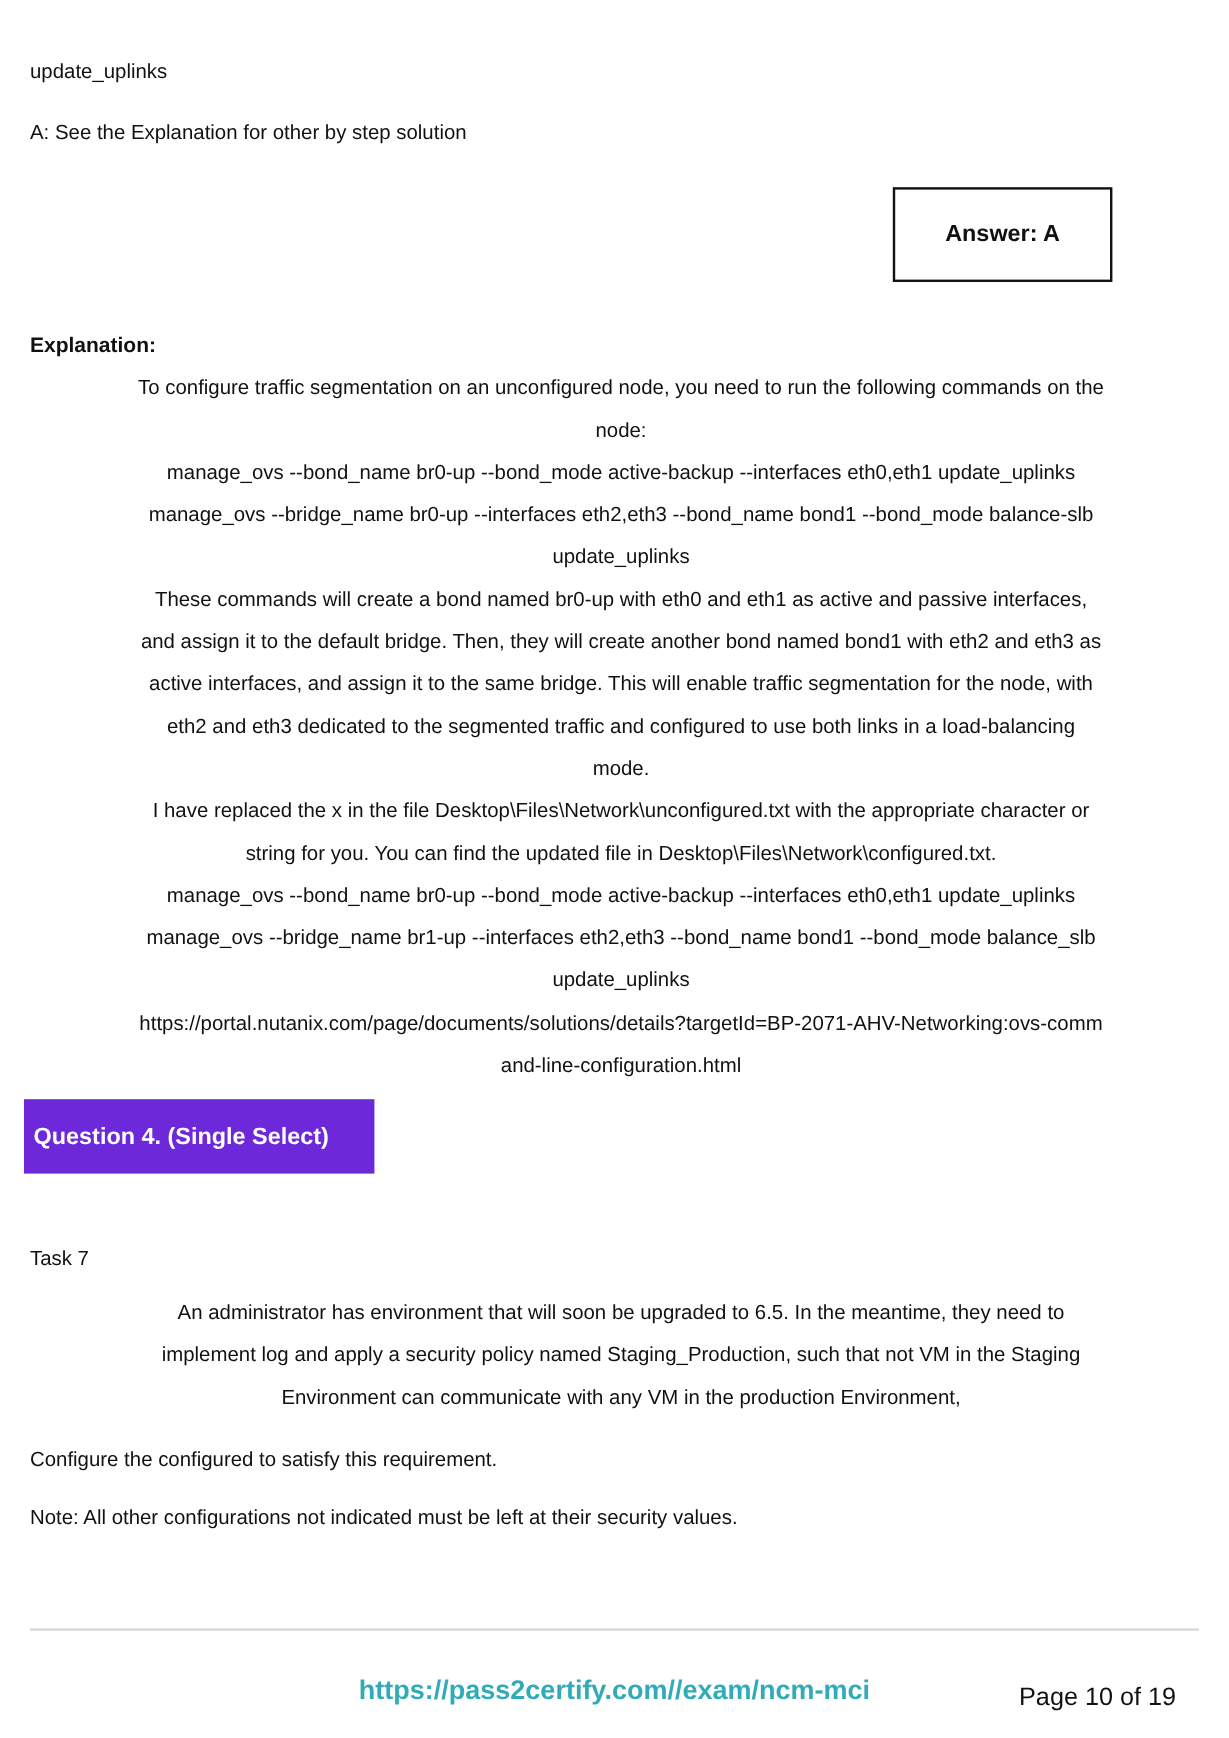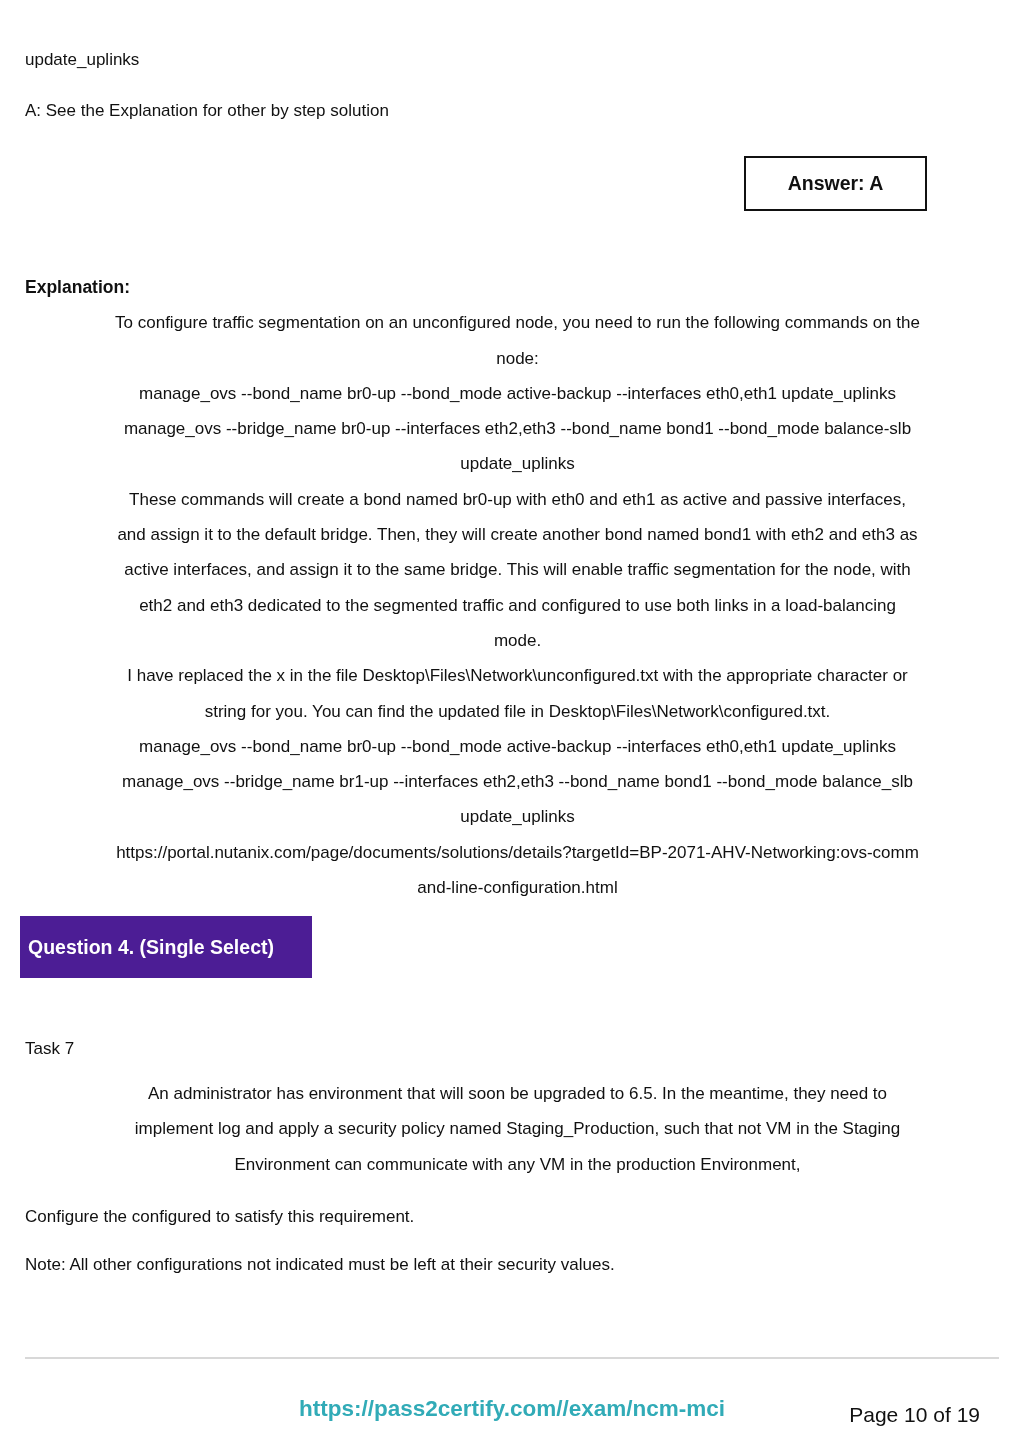--- a/index.html
+++ b/index.html
@@ -28,7 +28,7 @@
 
   #answer-box {
     left: 744px; top: 156px;
-    width: 183px; height: 55px;
+    width: 183px; height: 79px;
     border: 2.5px solid #111111;
     display: flex; align-items: center; justify-content: center;
   }

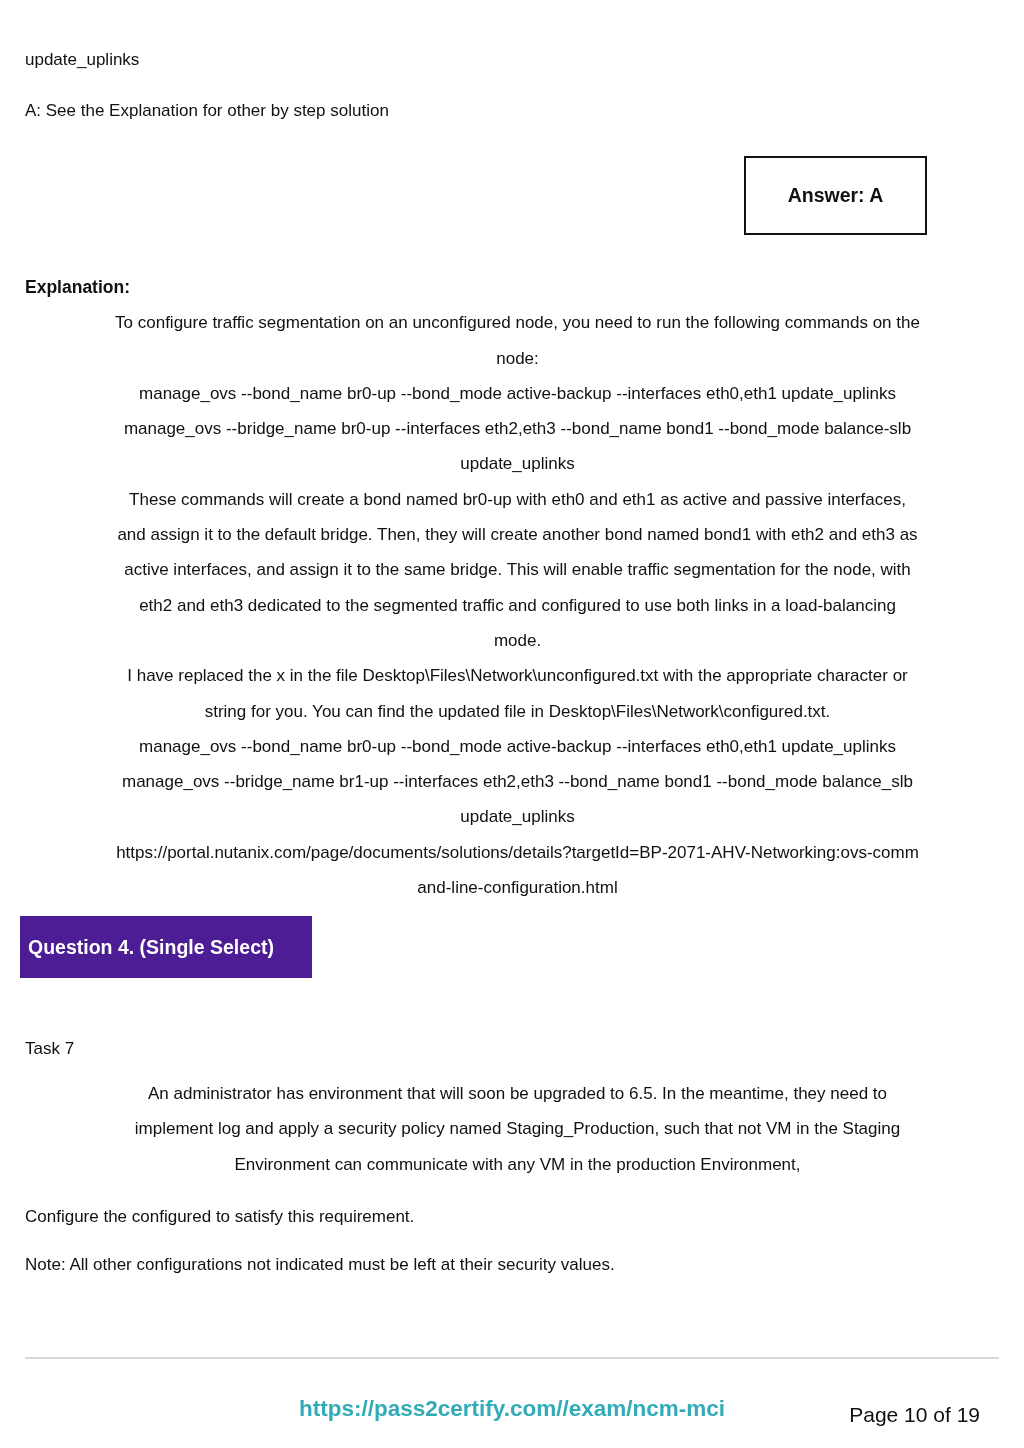--- a/index.html
+++ b/index.html
@@ -48,7 +48,7 @@
   #question-banner {
     left: 20px; top: 916px;
     width: 292px; height: 62px;
-    background: #4c1d95;
+    background: #6d28d9;
     display: flex; align-items: center;
     padding-left: 8px;
   }

